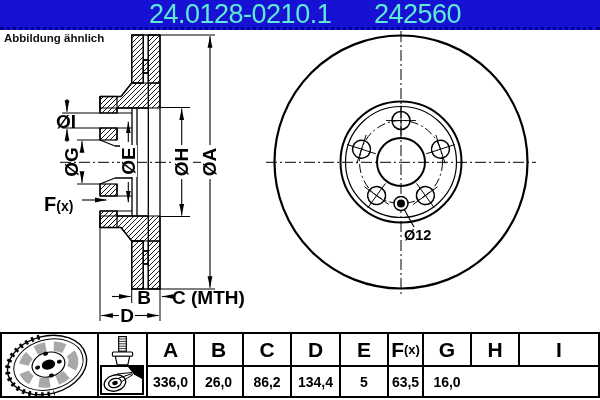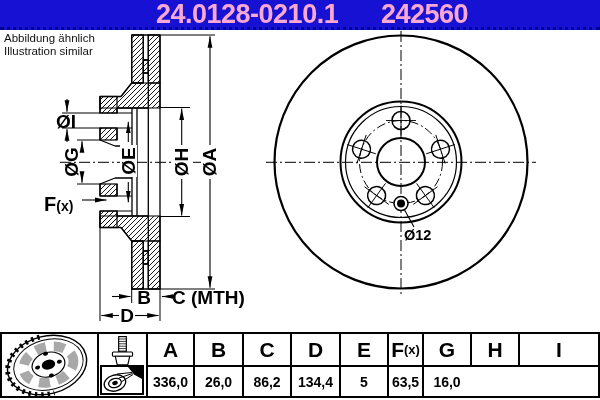--- a/index.html
+++ b/index.html
@@ -8,8 +8,8 @@
   
   .hdr{position:absolute;left:0;top:0;width:600px;height:27px;background:#1712d3;
        border-bottom:3px dotted #000090;box-sizing:content-box;}
-  .hdr span{position:absolute;top:0px;color:#f9a8d4;font-weight:bold;font-size:27px;
-            letter-spacing:-0.5px;white-space:nowrap;line-height:28px;margin-left:7px;}
+  .hdr span{position:absolute;top:0px;color:#5eead4;font-weight:normal;font-size:27px;
+            letter-spacing:-0.5px;white-space:nowrap;line-height:28px;}
   .hdr .pn{left:149px;}
   .hdr .cn{left:374px;}
   

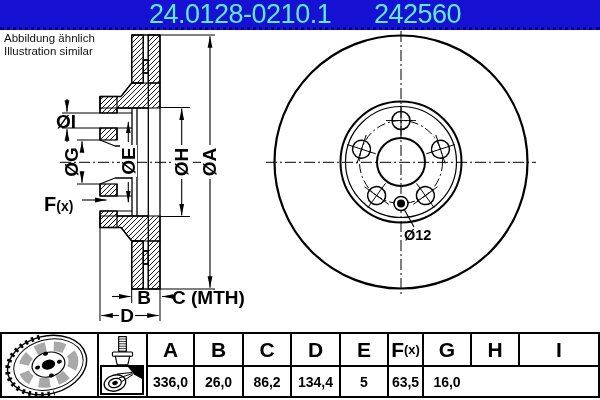--- a/index.html
+++ b/index.html
@@ -13,7 +13,7 @@
   .hdr .pn{left:149px;}
   .hdr .cn{left:374px;}
   
-  .note{position:absolute;left:4px;top:32px;font-weight:normal;font-size:11.5px;
+  .note{position:absolute;left:4px;top:32px;font-weight:bold;font-size:11.5px;
         line-height:13px;color:#111;}
   
   .draw{position:absolute;left:0;top:0;width:600px;height:332px;}

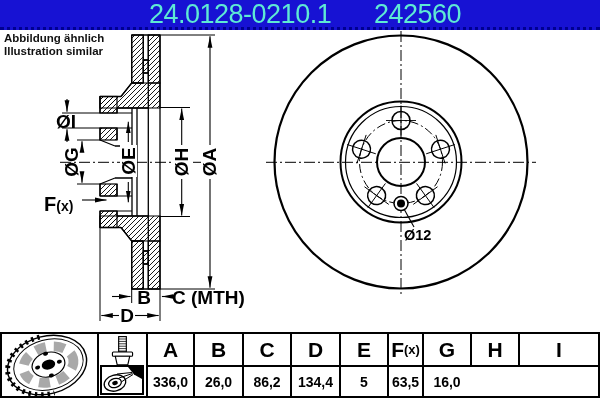--- a/index.html
+++ b/index.html
@@ -45,7 +45,6 @@
 
   <div class="note">
     <div>Abbildung ähnlich</div>
-    <div>Illustration similar</div>
   </div>
 
   <svg class="draw" viewBox="0 0 600 332">

